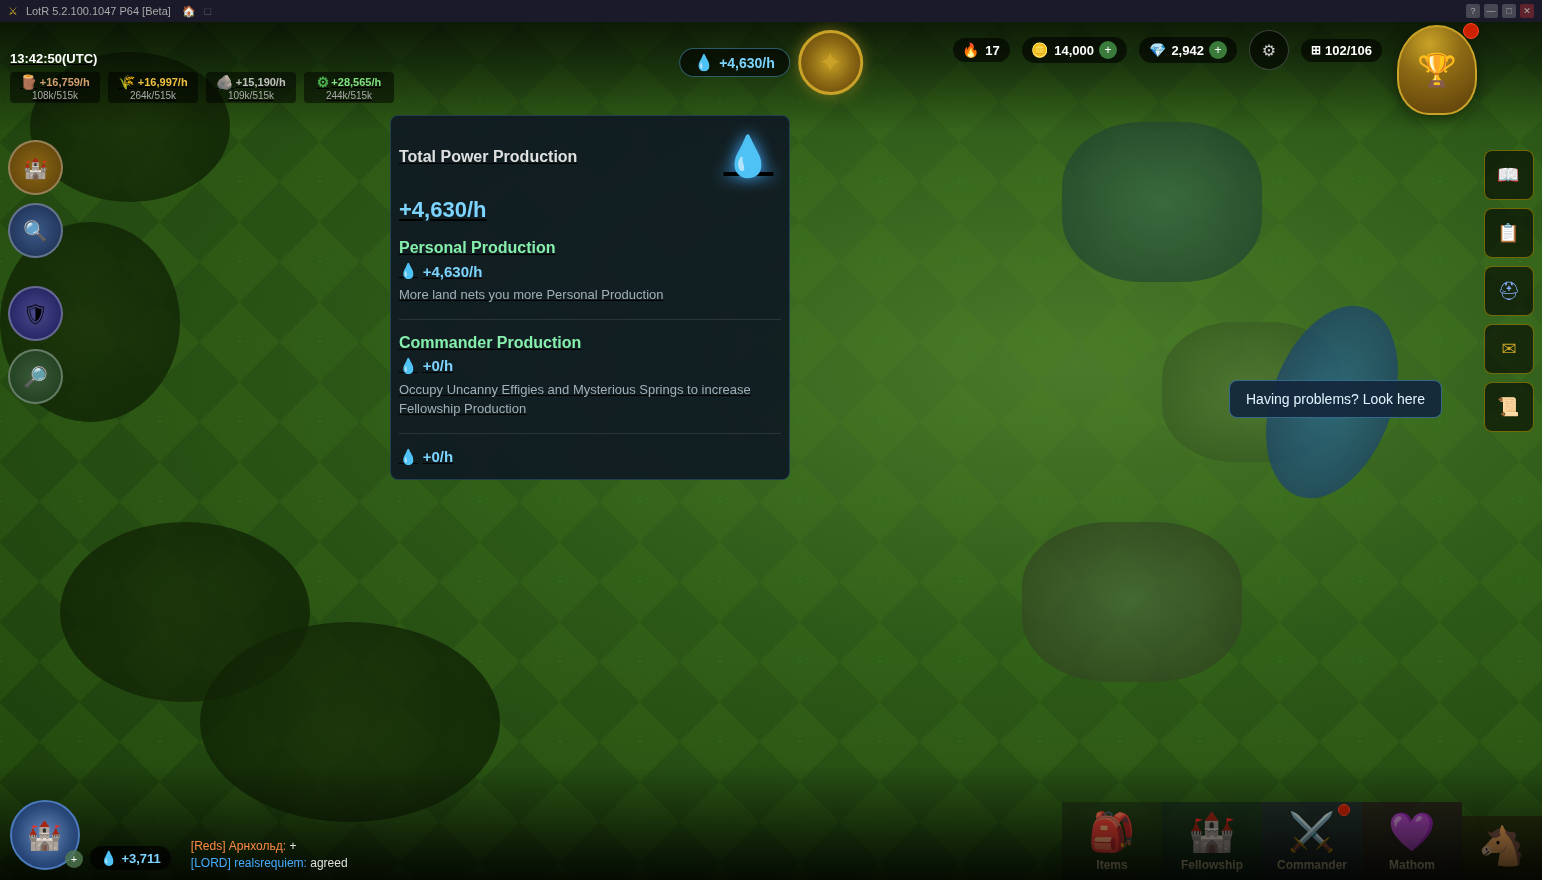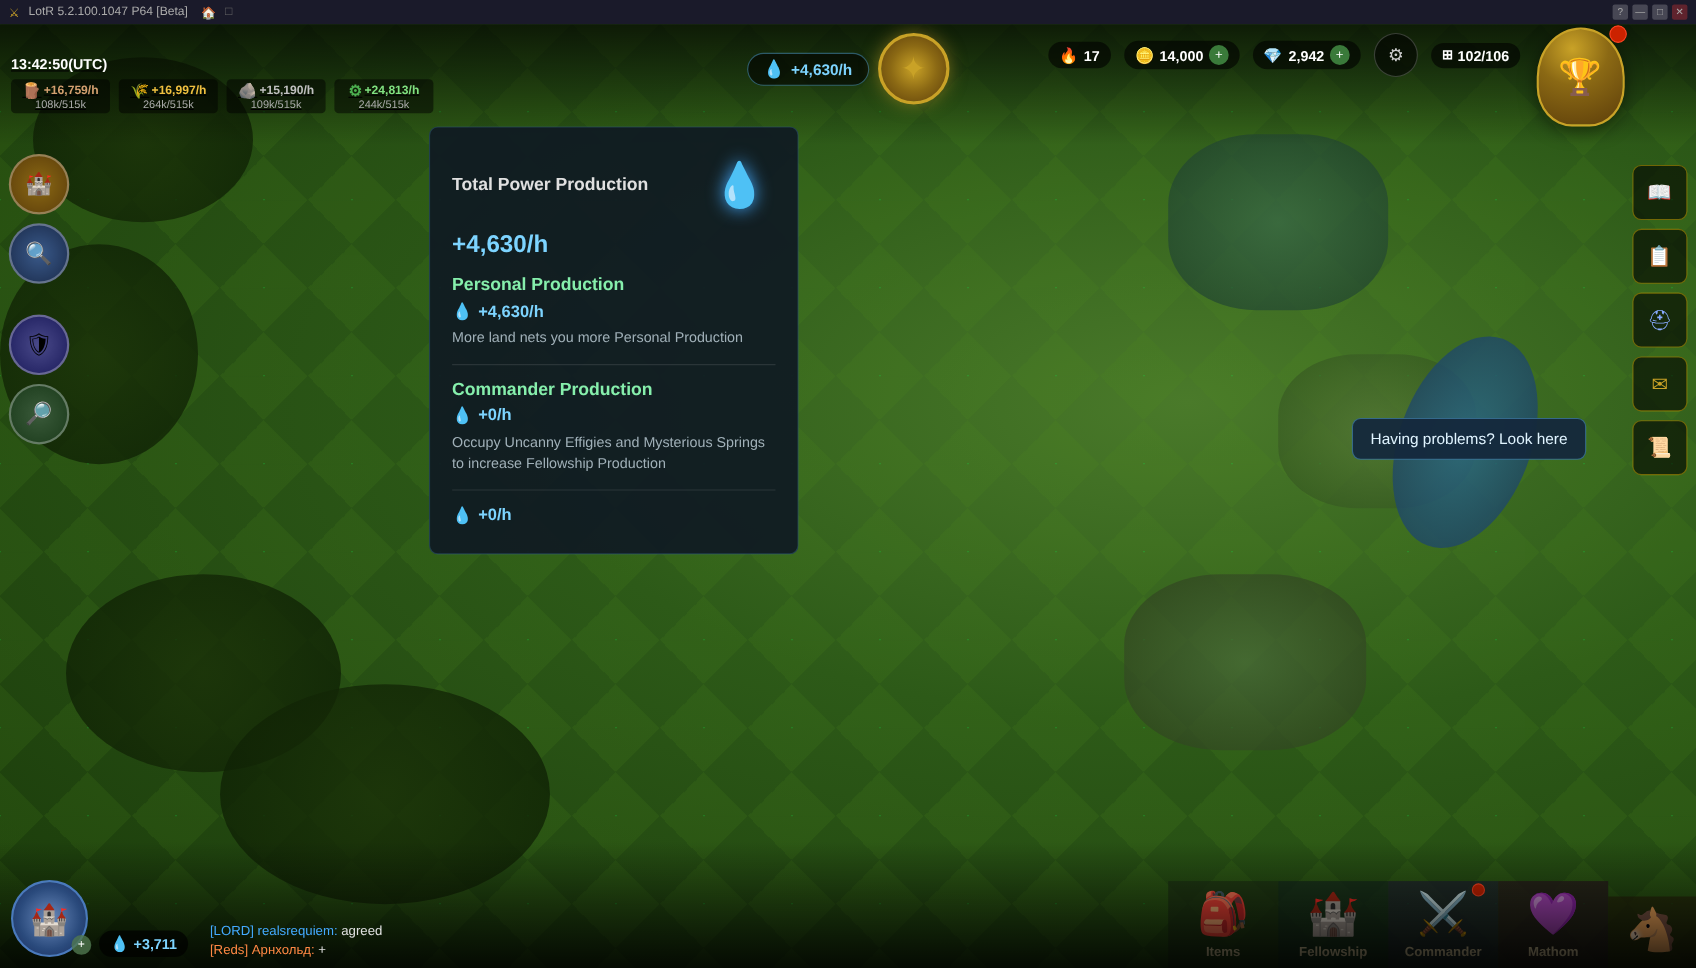--- a/index.html
+++ b/index.html
@@ -640,7 +640,7 @@
       <div class="resource-item">
         <div class="resource-rate">
           <span style="color:#4CAF50; font-size:14px;">⚙</span>
-          <span style="color:#80e080;">+24,813/h</span>
+          <span style="color:#80e080;">+28,565/h</span>
         </div>
         <div class="resource-current">244k/515k</div>
       </div>

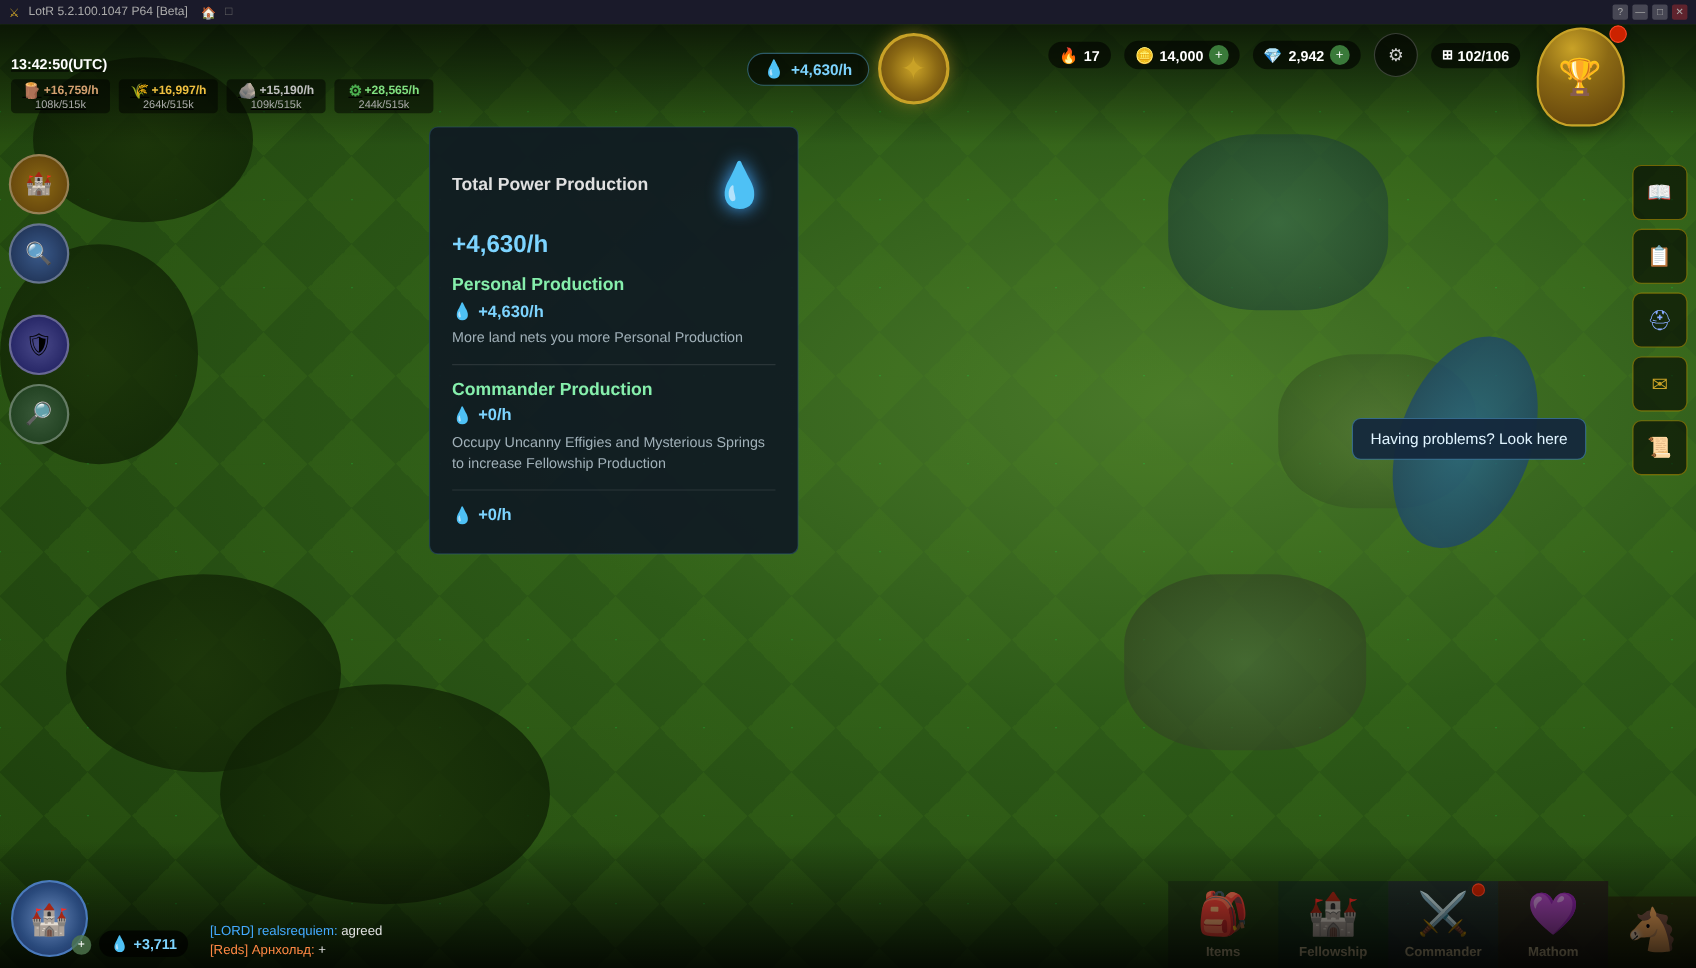--- a/index.html
+++ b/index.html
@@ -314,12 +314,13 @@
       position: absolute;
       left: 390px;
       top: 115px;
-      width: 336px;
+      width: 400px;
       background: rgba(15, 25, 35, 0.92);
       border-radius: 8px;
-      padding: 20px;
+      padding: 8px;
       z-index: 200;
       border: 1px solid rgba(100,200,255,0.2);
+      text-decoration: underline;
     }
 
     .popup-header {

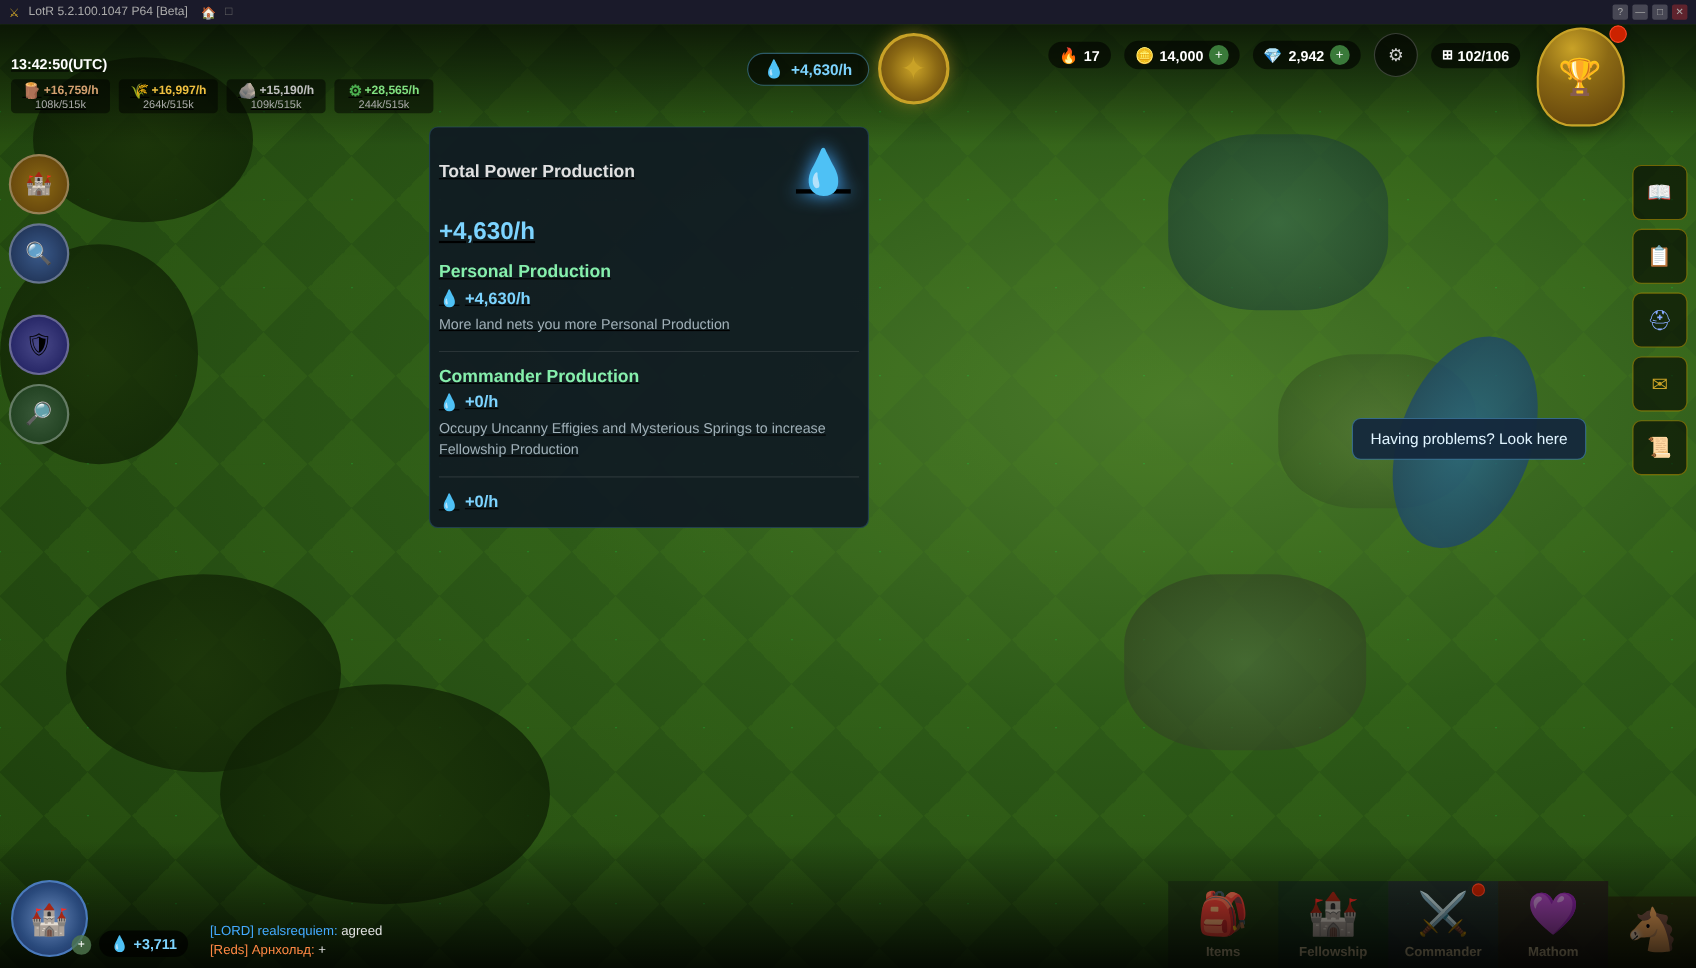--- a/index.html
+++ b/index.html
@@ -769,12 +769,12 @@
 
   <div class="chat-area">
     <div class="chat-msg">
+      <span class="chat-reds">[Reds] Арнхольд:</span>
+      <span> +</span>
+    </div>
+    <div class="chat-msg">
       <span class="chat-lord">[LORD] realsrequiem:</span>
       <span> agreed</span>
-    </div>
-    <div class="chat-msg">
-      <span class="chat-reds">[Reds] Арнхольд:</span>
-      <span> +</span>
     </div>
   </div>
 </div>

